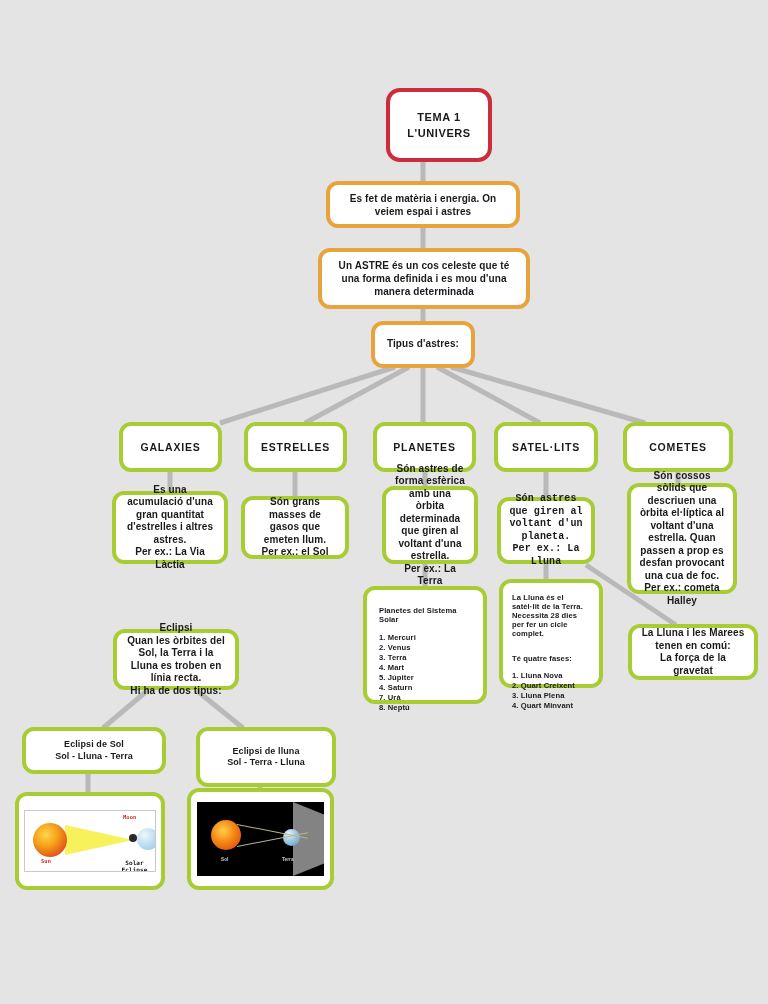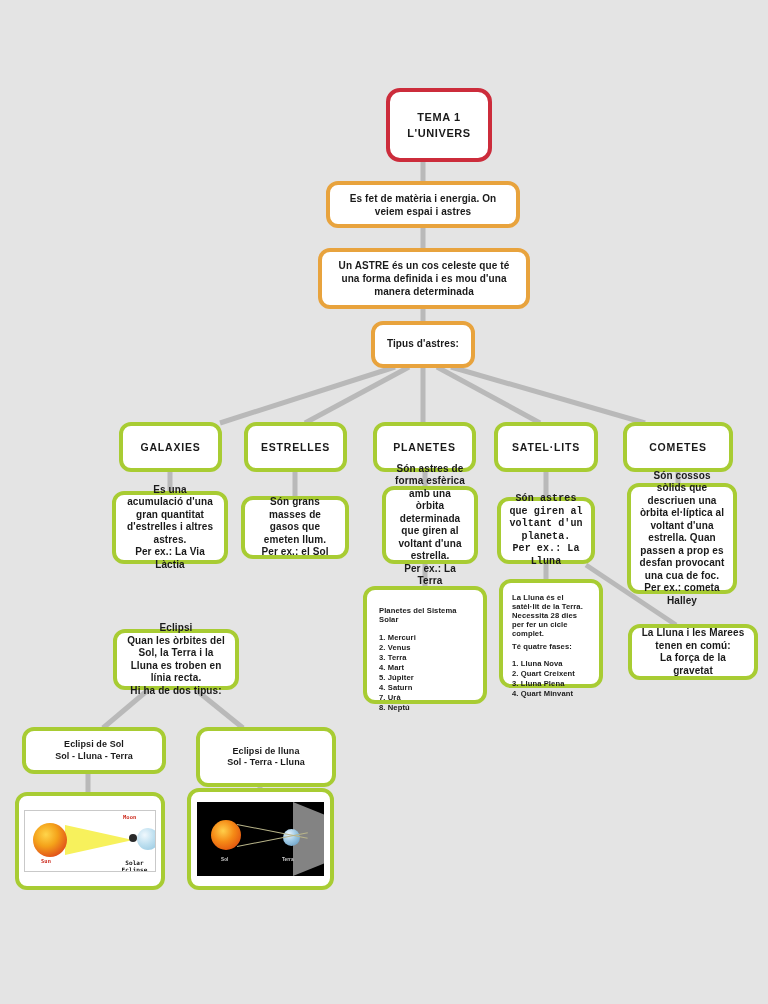--- a/index.html
+++ b/index.html
@@ -264,7 +264,7 @@
   </div>
 
   <div class="node green list-node" style="left:499px; top:579px; width:104px; height:109px; padding:10px 9px;">
-    <div class="lead" style="margin-bottom:4px;">La Lluna és el satèl·lit de la Terra. Necessita 28 dies per fer un cicle complet.</div>
+    <div class="lead" style="margin-bottom:16px;">La Lluna és el satèl·lit de la Terra. Necessita 28 dies per fer un cicle complet.</div>
     <div class="lead" style="margin-bottom:8px;">Té quatre fases:</div>
     <ol>
       <li>1. Lluna Nova</li>

